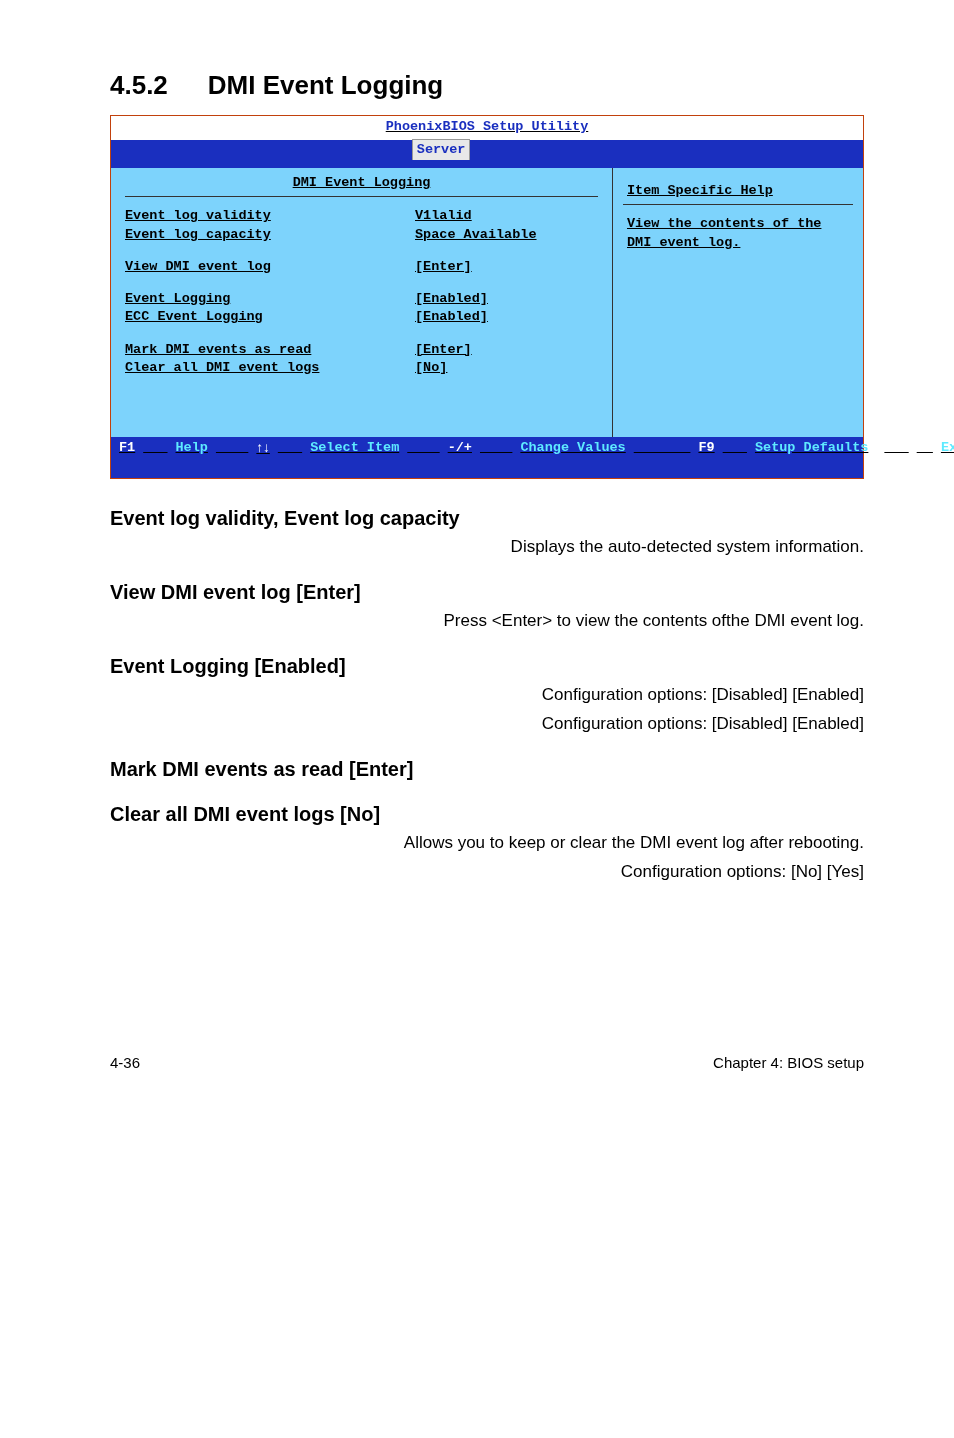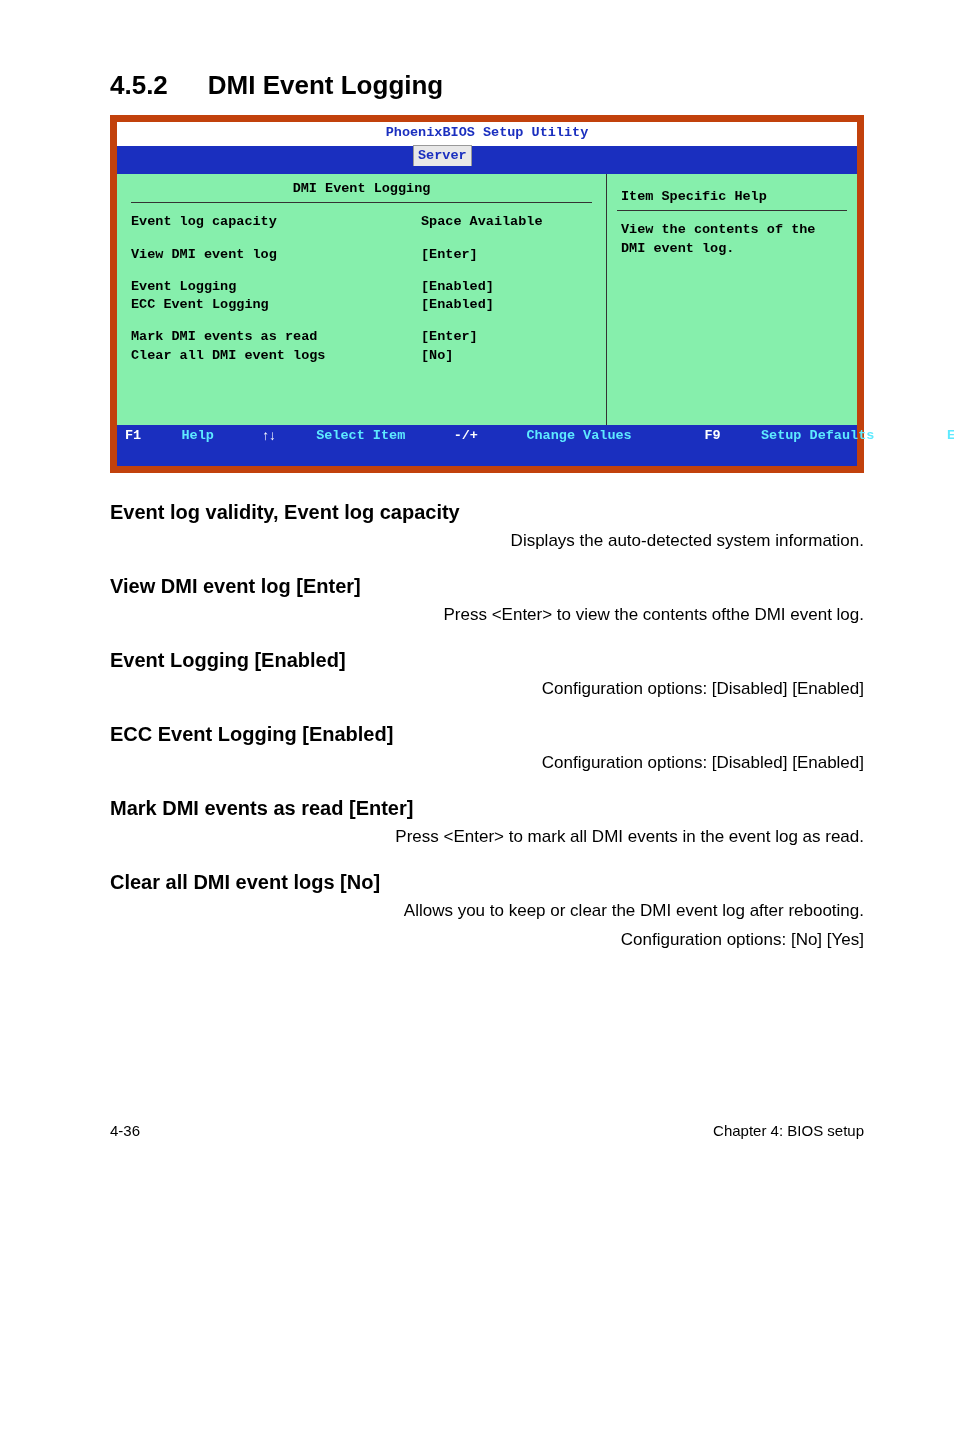--- a/index.html
+++ b/index.html
@@ -25,12 +25,13 @@
 
   
   .bios {
-    border: 7px solid #c2410c;
+    border: 1px solid #c2410c;
     font-family: "Courier New", monospace;
     font-size: 13.5px;
     line-height: 1.35;
     margin-bottom: 28px;
-    background: #86efac;
+    background: #7dd3fc;
+    text-decoration: underline;
   }
   .bios-title {
     background: #fff;

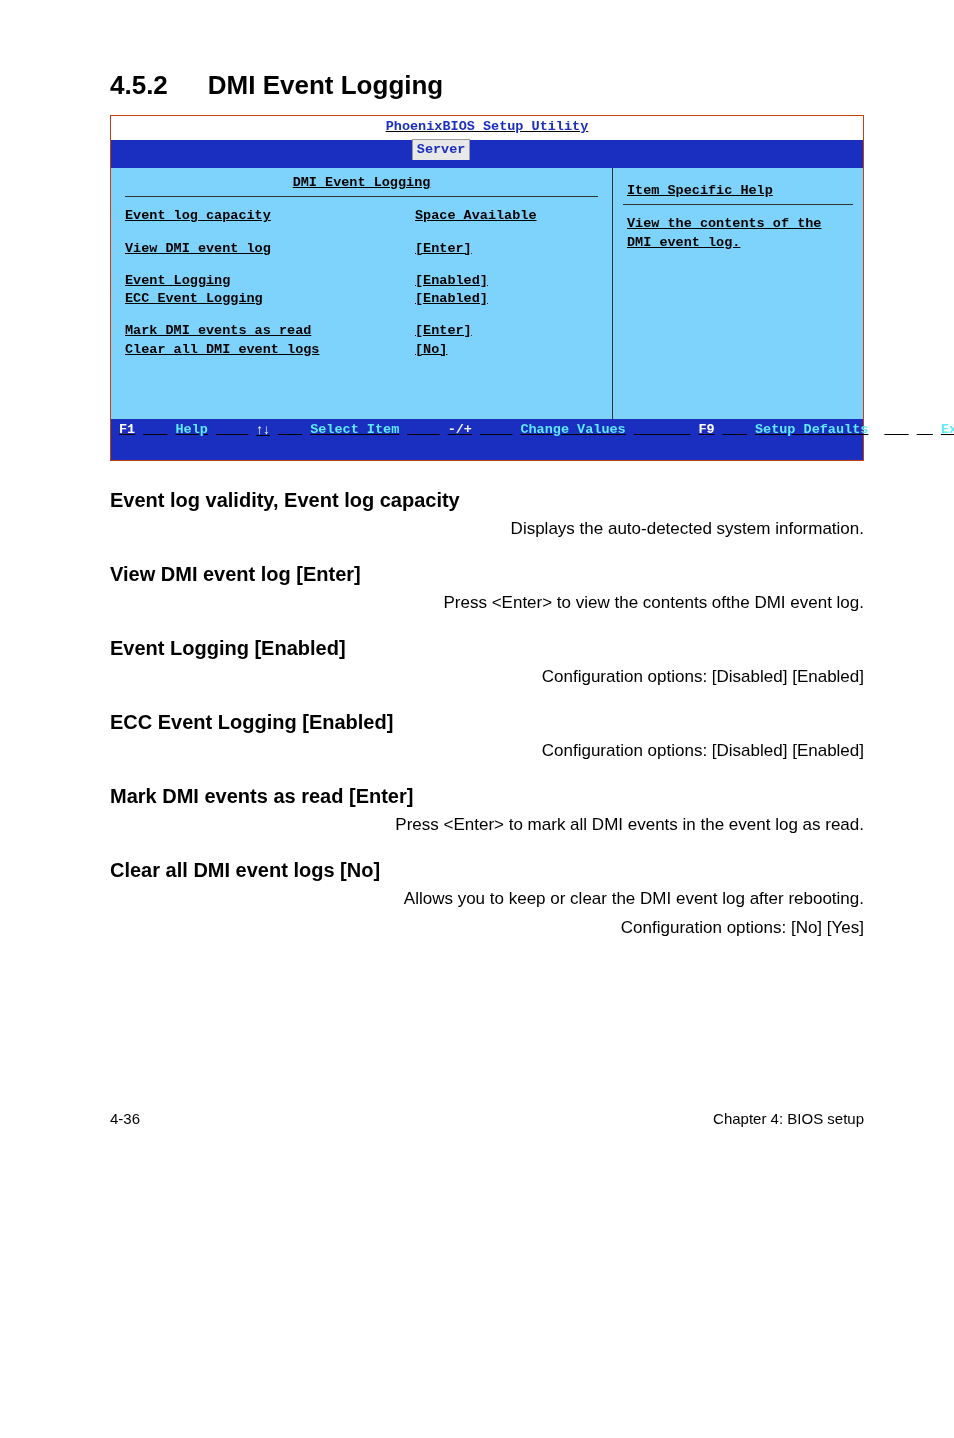--- a/index.html
+++ b/index.html
@@ -146,6 +146,10 @@
       <div class="bios-left">
         <div class="bios-panel-title">DMI Event Logging</div>
 
+        <div class="bios-row">
+          <div class="bios-label">Event log validity</div>
+          <div class="bios-value">V1lalid</div>
+        </div>
         <div class="bios-row">
           <div class="bios-label">Event log capacity</div>
           <div class="bios-value">Space Available</div>

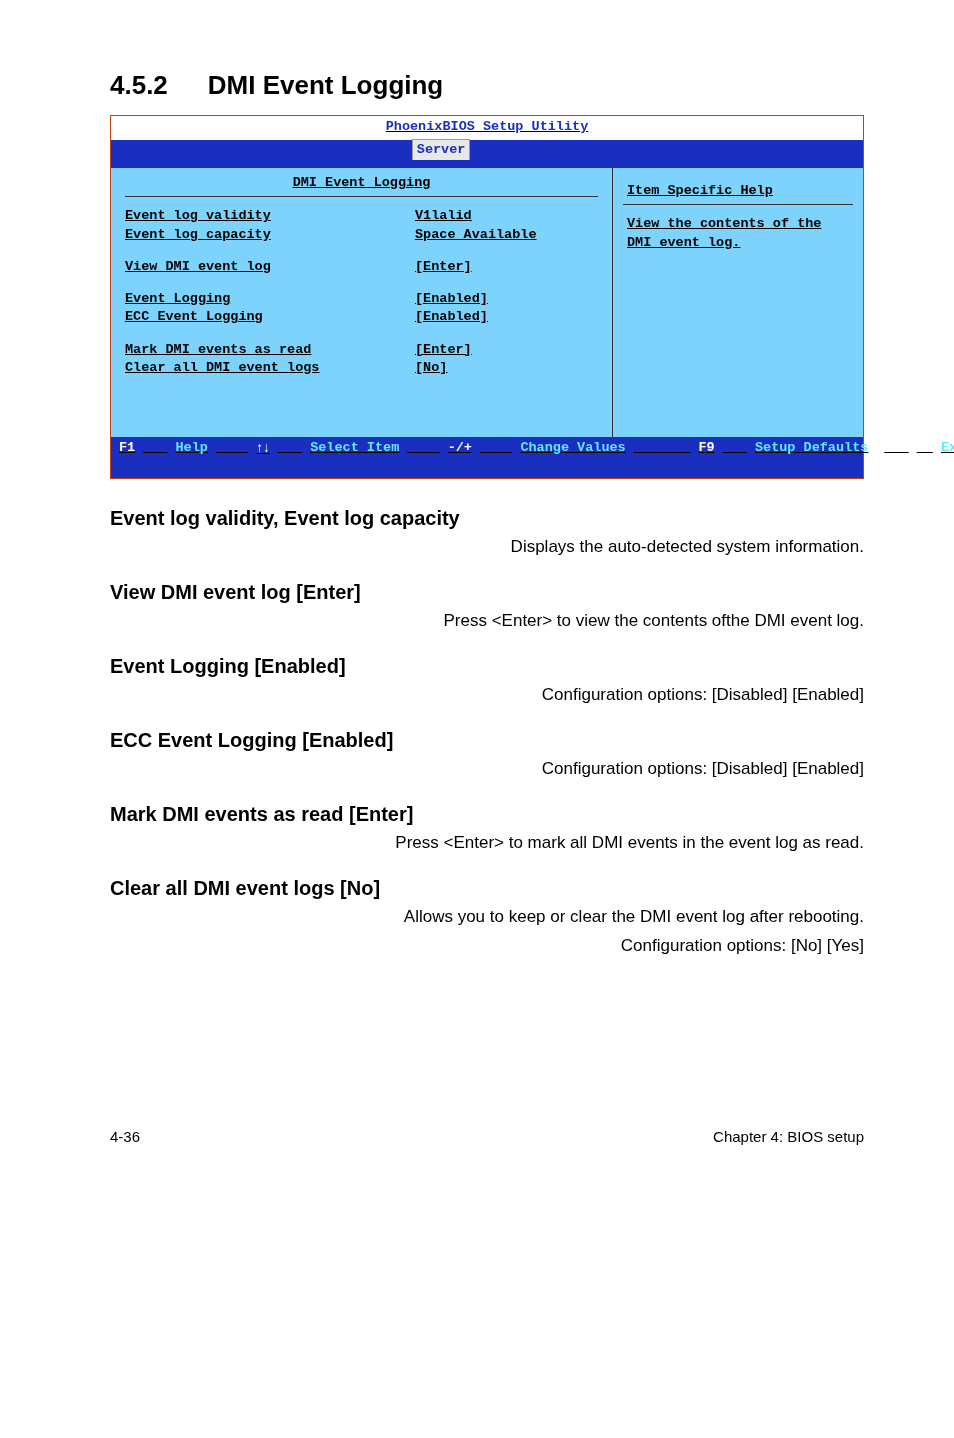--- a/index.html
+++ b/index.html
@@ -205,7 +205,6 @@
   <div class="sub-heading">Event Logging [Enabled]</div>
   <div class="body-text">Configuration options: [Disabled] [Enabled]</div>
 
-  <div class="sub-heading">ECC Event Logging [Enabled]</div>
   <div class="body-text">Configuration options: [Disabled] [Enabled]</div>
 
   <div class="sub-heading">Mark DMI events as read [Enter]</div>

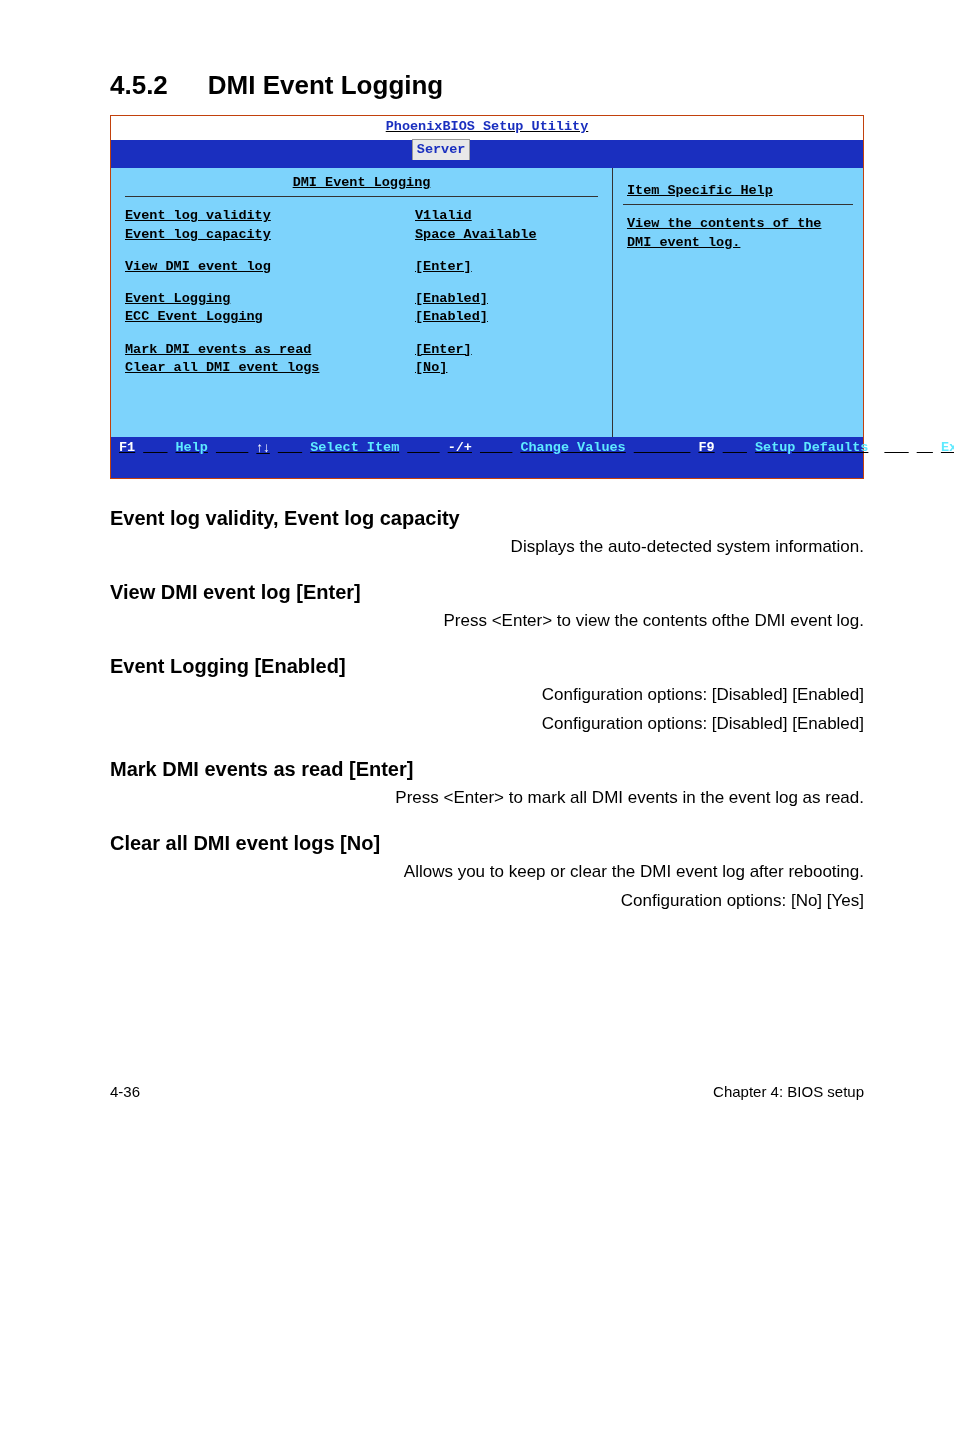--- a/index.html
+++ b/index.html
@@ -208,7 +208,6 @@
   <div class="body-text">Configuration options: [Disabled] [Enabled]</div>
 
   <div class="sub-heading">Mark DMI events as read [Enter]</div>
-  <div class="body-text">Press &lt;Enter&gt; to mark all DMI events in the event log as read.</div>
 
   <div class="sub-heading">Clear all DMI event logs [No]</div>
   <div class="body-text">Allows you to keep or clear the DMI event log after rebooting.</div>

